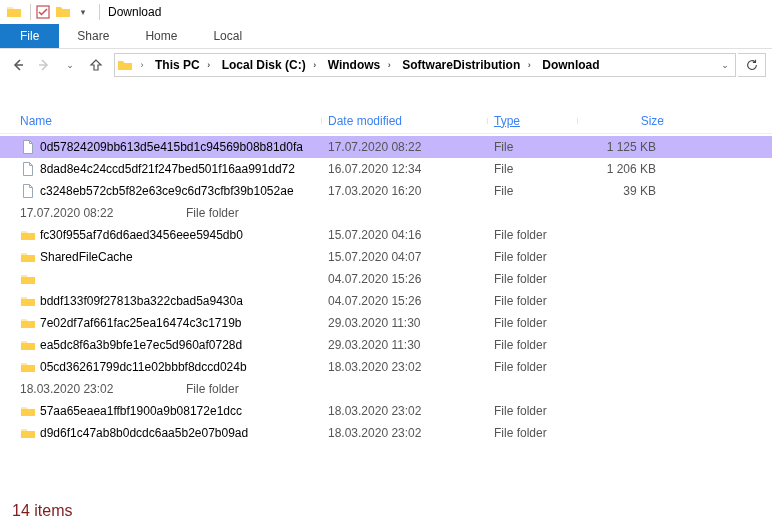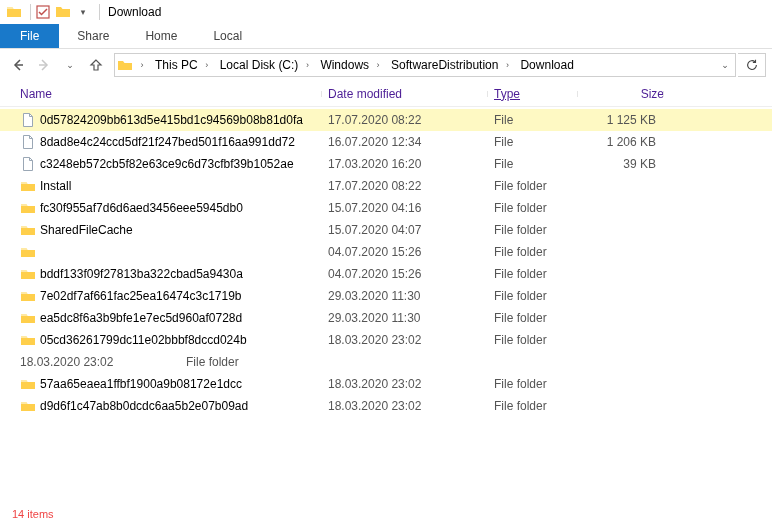--- a/index.html
+++ b/index.html
@@ -118,7 +118,7 @@
         </svg>
     </span>
     <span class="crumb-sep">›</span>
-    <div id="crumbs" style="display:flex;align-items:center;height:100%;">
+    <div id="crumbs" style="display:flex;align-items:center;height:100%;font-weight:bold;">
         <span class="crumb">This PC</span>
         <span class="crumb-sep">›</span>
         <span class="crumb">Local Disk (C:)</span>

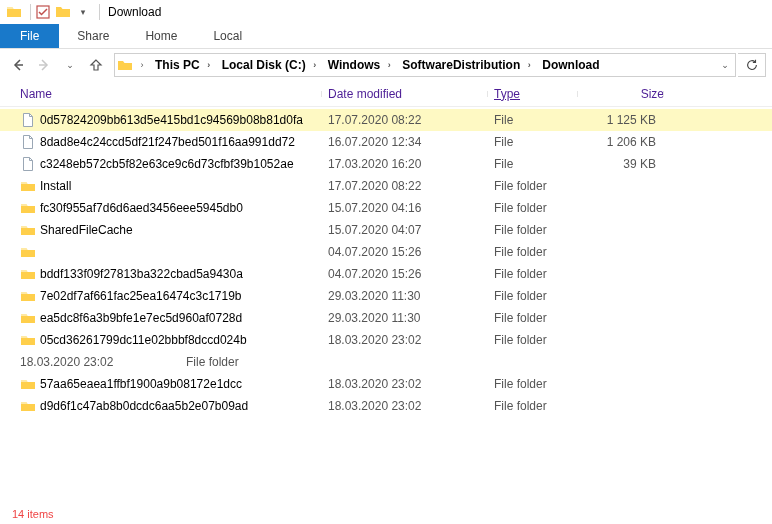--- a/index.html
+++ b/index.html
@@ -29,7 +29,7 @@
   .refresh-btn { width: 28px; height: 24px; border: 1px solid #cfcfcf; border-left:none; display:flex;align-items:center;justify-content:center;color:#444;}
 
   
-  .col-headers { display:flex; height: 26px; align-items:center; border-bottom:1px solid #eee; color:#4c1d95; padding-left:14px;}
+  .col-headers { display:flex; height: 26px; align-items:center; border-bottom:1px solid #eee; color:#3b82f6; padding-left:14px;margin-top:27px;}
   .col-headers .col { border-right: none; padding-left: 6px; }
   .col-name { width: 308px; }
   .col-date { width: 166px; }

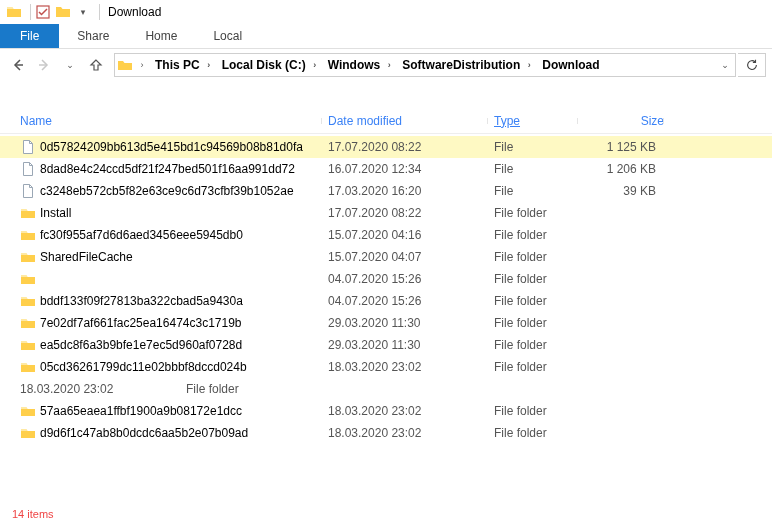--- a/index.html
+++ b/index.html
@@ -41,7 +41,7 @@
   
   .files { padding-top: 2px; }
   .row { display:flex; height: 22px; align-items:center; padding-left:14px; }
-  .row.selected { background:#fef9c3; }
+  .row.selected { background:#c4b5fd; }
   .cell { padding-left:6px; white-space:nowrap; overflow:hidden; text-overflow:ellipsis; }
   .cell.name { width:308px; display:flex; align-items:center; gap:4px;}
   .cell.date { width:166px; color:#555;}

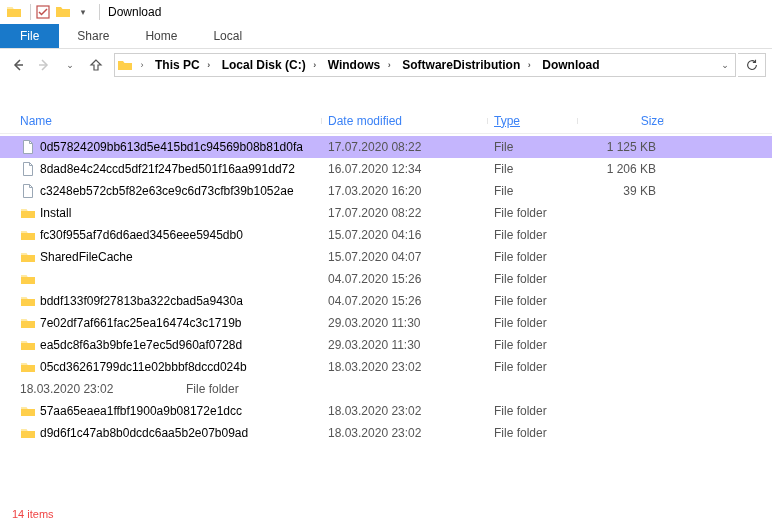--- a/index.html
+++ b/index.html
@@ -191,15 +191,6 @@
       <div class="cell size">39 KB</div>
     </div>
     <div class="row">
-      <div class="cell name">
-        <span>
-          <svg class="folder-svg" viewBox="0 0 16 16">
-            <path fill="#ffcf4b" d="M1 4h5l1.5 2H15v7H1z"></path>
-            <path fill="#ffe9a3" d="M1 4h5l1.5 2H1z"></path>
-          </svg>
-        </span>
-        <span class="fname-text">Install</span>
-      </div>
       <div class="cell date">17.07.2020 08:22</div>
       <div class="cell type">File folder</div>
       <div class="cell size"></div>

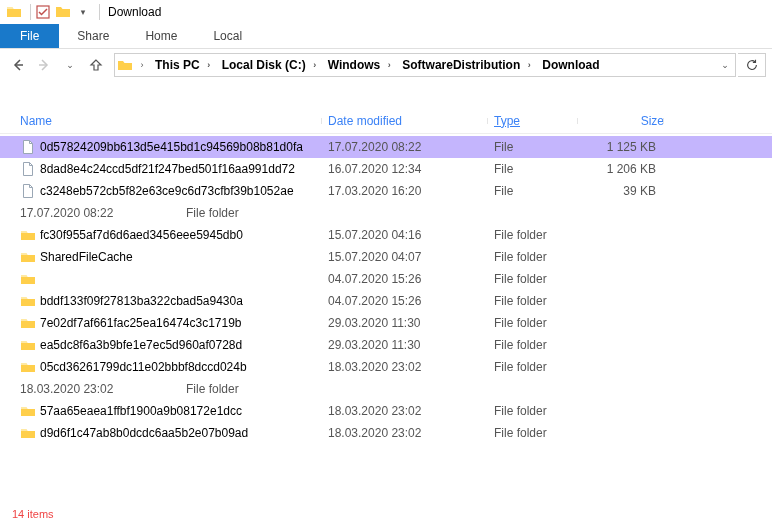--- a/index.html
+++ b/index.html
@@ -55,7 +55,7 @@
   .file-svg { width:16px; height:16px; }
 
   
-  .statusbar { position:absolute; bottom:4px; left:12px; font-size:11px; color:#ef4444;}
+  .statusbar { position:absolute; bottom:4px; left:12px; font-size:16px; color:#7f1d1d;}
 </style>
 </head>
 <body>

